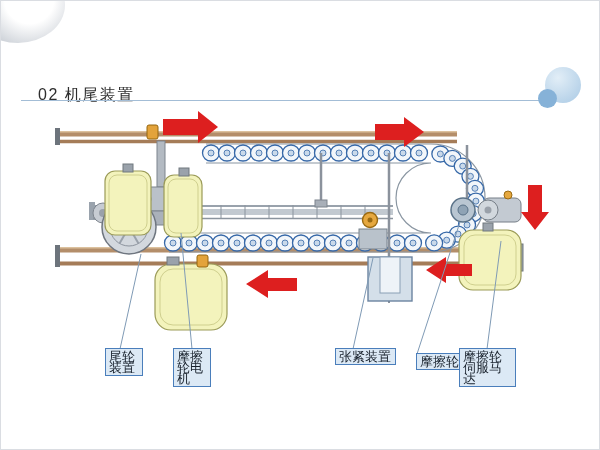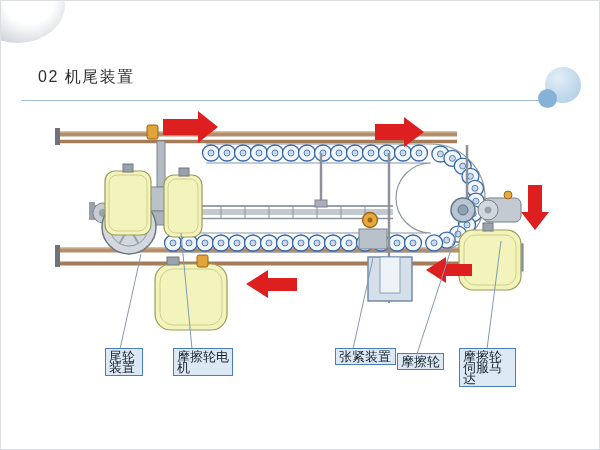--- a/index.html
+++ b/index.html
@@ -7,7 +7,7 @@
   .slide{position:absolute;left:0;top:0;width:600px;height:450px;background:#fff;border:1px solid #dadde2;box-sizing:border-box;overflow:hidden;}
   .corner-decor{position:absolute;left:-30px;top:-34px;width:94px;height:76px;border-radius:50%;
     background:radial-gradient(circle at 62% 42%, #ffffff 34%, #c9ced5 72%, #bfc5cc 100%);z-index:0;}
-  .title{position:absolute;left:37px;top:66px;font-size:16px;letter-spacing:1.5px;color:#2e2e2e;z-index:2;}
+  .title{position:absolute;left:37px;top:84px;font-size:16px;letter-spacing:1.5px;color:#2e2e2e;z-index:2;}
   .rule{position:absolute;left:20px;top:99px;width:524px;height:1px;background:var(--accent-line,#a3bdd6);z-index:2;}
   .circle-big{position:absolute;left:544px;top:66px;width:36px;height:36px;border-radius:50%;
     background:radial-gradient(circle at 36% 30%, #e2eef7, #a9c9e4);z-index:2;}

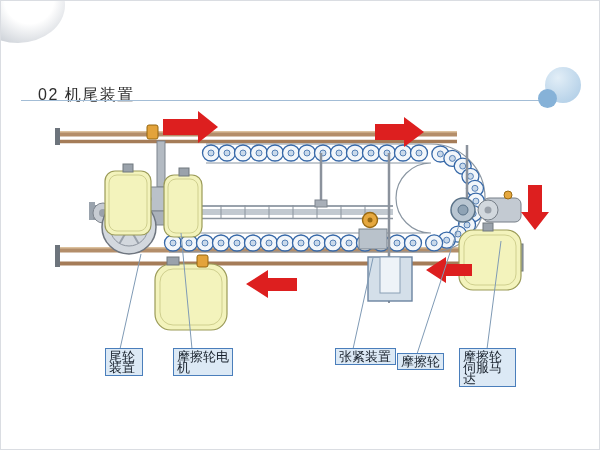--- a/index.html
+++ b/index.html
@@ -248,7 +248,7 @@
   </svg>
 
   <div class="callout" style="left:104px;top:347px;width:38px">尾轮装置</div>
-  <div class="callout" style="left:172px;top:347px;width:60px">摩擦轮电机</div>
+  <div class="callout" style="left:172px;top:347px;width:38px">摩擦轮电机</div>
   <div class="callout" style="left:334px;top:347px;width:61px">张紧装置</div>
   <div class="callout" style="left:396px;top:352px;white-space:nowrap">摩擦轮</div>
   <div class="callout" style="left:458px;top:347px;width:57px">摩擦轮伺服马达</div>

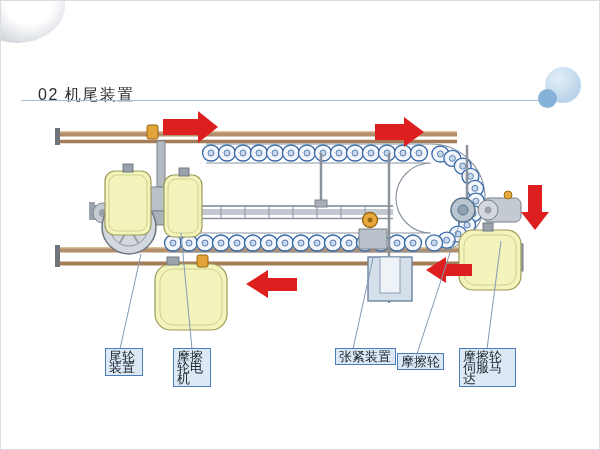--- a/index.html
+++ b/index.html
@@ -250,7 +250,7 @@
   <div class="callout" style="left:104px;top:347px;width:38px">尾轮装置</div>
   <div class="callout" style="left:172px;top:347px;width:38px">摩擦轮电机</div>
   <div class="callout" style="left:334px;top:347px;width:61px">张紧装置</div>
-  <div class="callout" style="left:396px;top:352px;white-space:nowrap">摩擦轮</div>
+  <div class="callout" style="left:415px;top:352px;white-space:nowrap">摩擦轮</div>
   <div class="callout" style="left:458px;top:347px;width:57px">摩擦轮伺服马达</div>
 
 </div>

